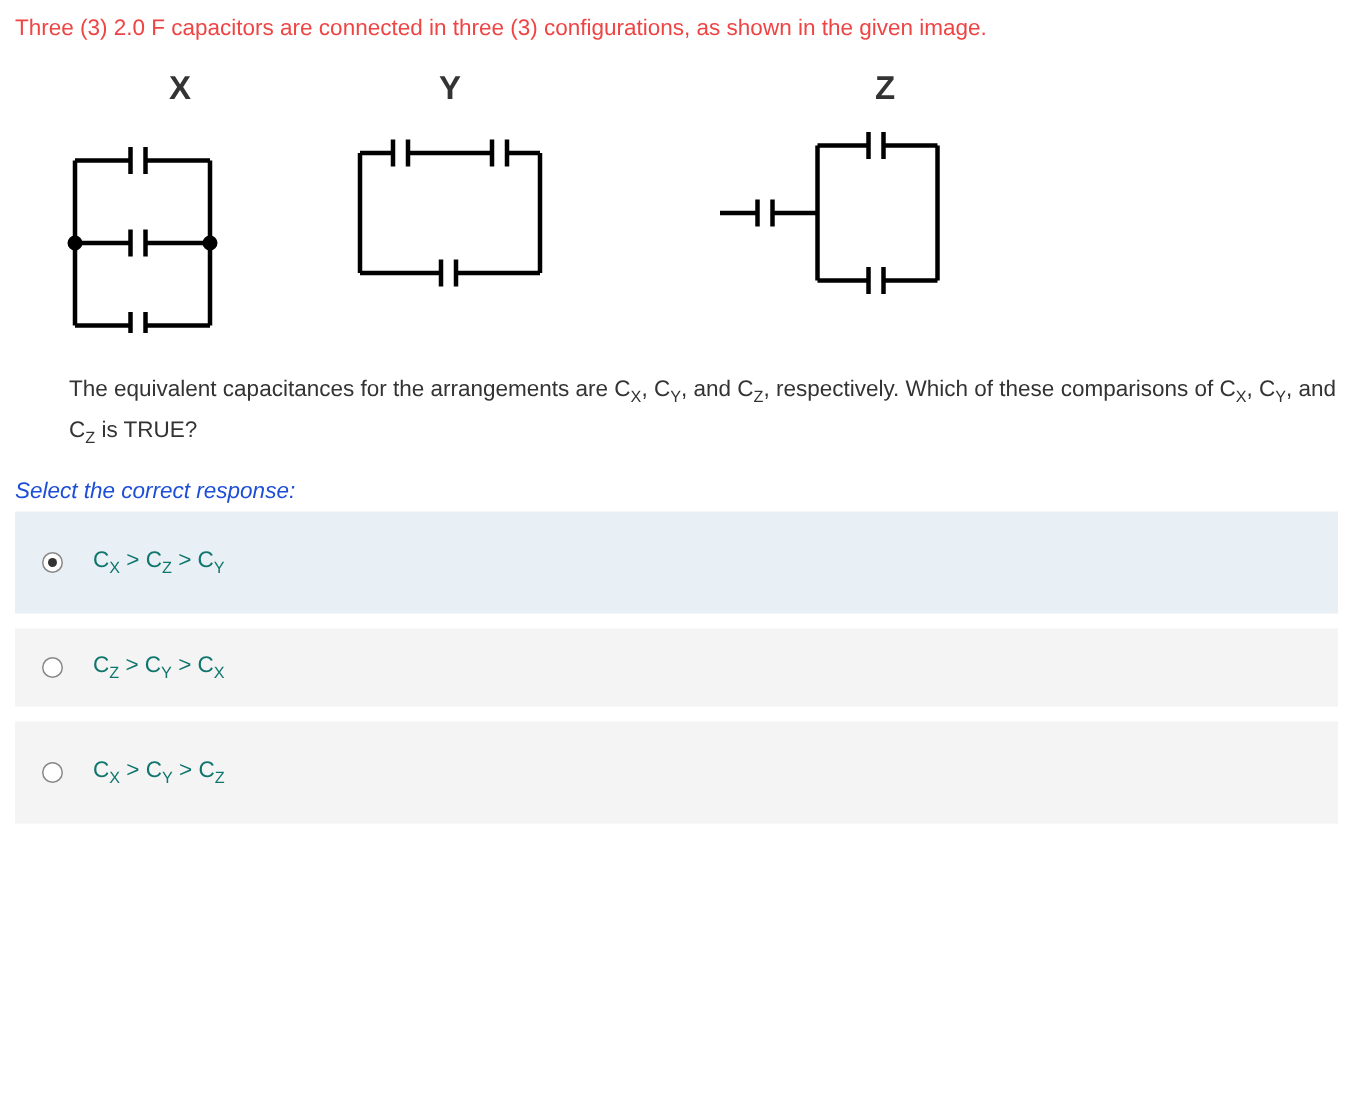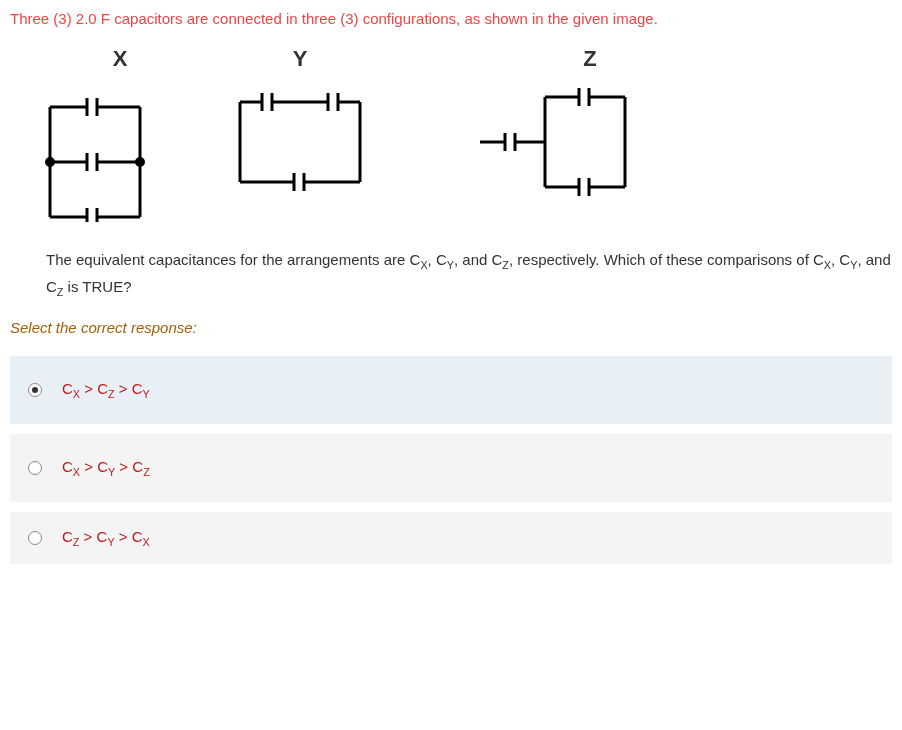--- a/index.html
+++ b/index.html
@@ -49,8 +49,8 @@
     }
     .instruction {
       font-style: italic;
-      color: #a16207;
-      margin-bottom: 20px;
+      color: #1d4ed8;
+      margin-bottom: 5px;
     }
     .options {
       display: flex;

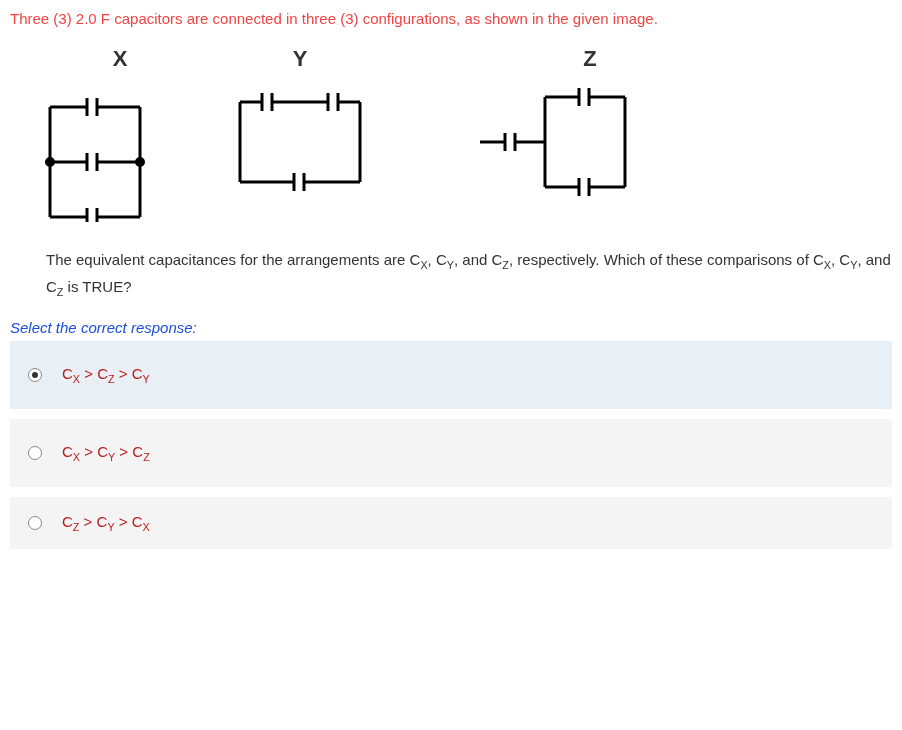--- a/index.html
+++ b/index.html
@@ -89,7 +89,7 @@
     }
     .option-text {
       font-size: 15px;
-      color: #b91c1c;
+      color: #0f766e;
     }
   </style>
 </head>

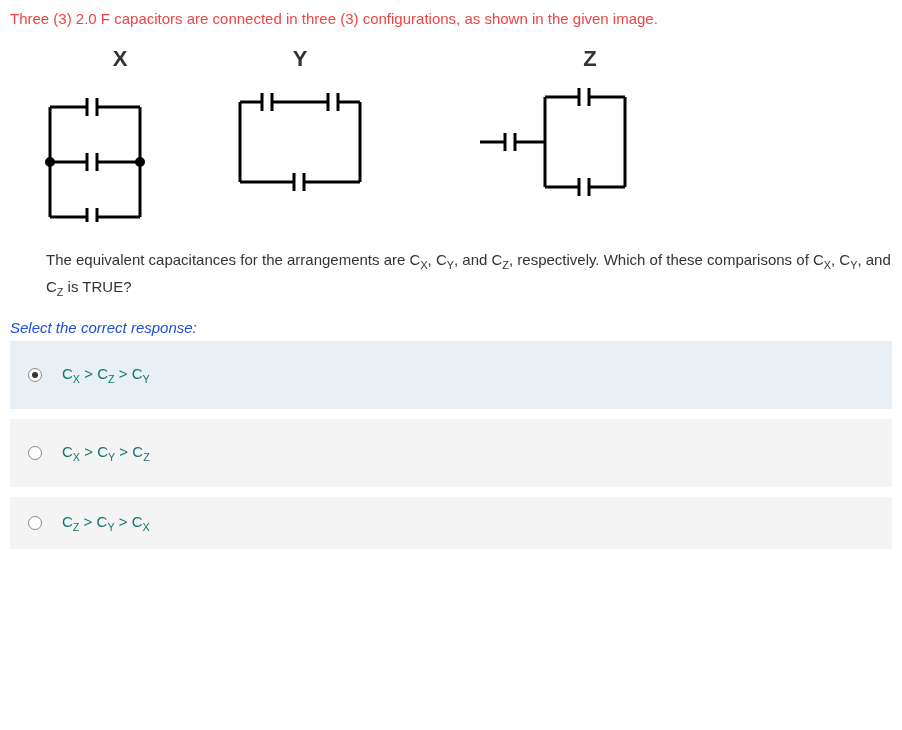--- a/index.html
+++ b/index.html
@@ -192,6 +192,13 @@
     </span>
   </label>
 
+  <label class="option" style="padding:16px 18px;">
+    <span class="radio"></span>
+    <span class="option-text">
+      <span>C</span><span class="subscript">Z</span><span> &gt; C</span><span class="subscript">Y</span><span> &gt; C</span><span class="subscript">X</span>
+    </span>
+  </label>
+
   <label class="option">
     <span class="radio"></span>
     <span class="option-text">
@@ -199,13 +206,6 @@
     </span>
   </label>
 
-  <label class="option" style="padding:16px 18px;">
-    <span class="radio"></span>
-    <span class="option-text">
-      <span>C</span><span class="subscript">Z</span><span> &gt; C</span><span class="subscript">Y</span><span> &gt; C</span><span class="subscript">X</span>
-    </span>
-  </label>
-
 
 </div>
 

